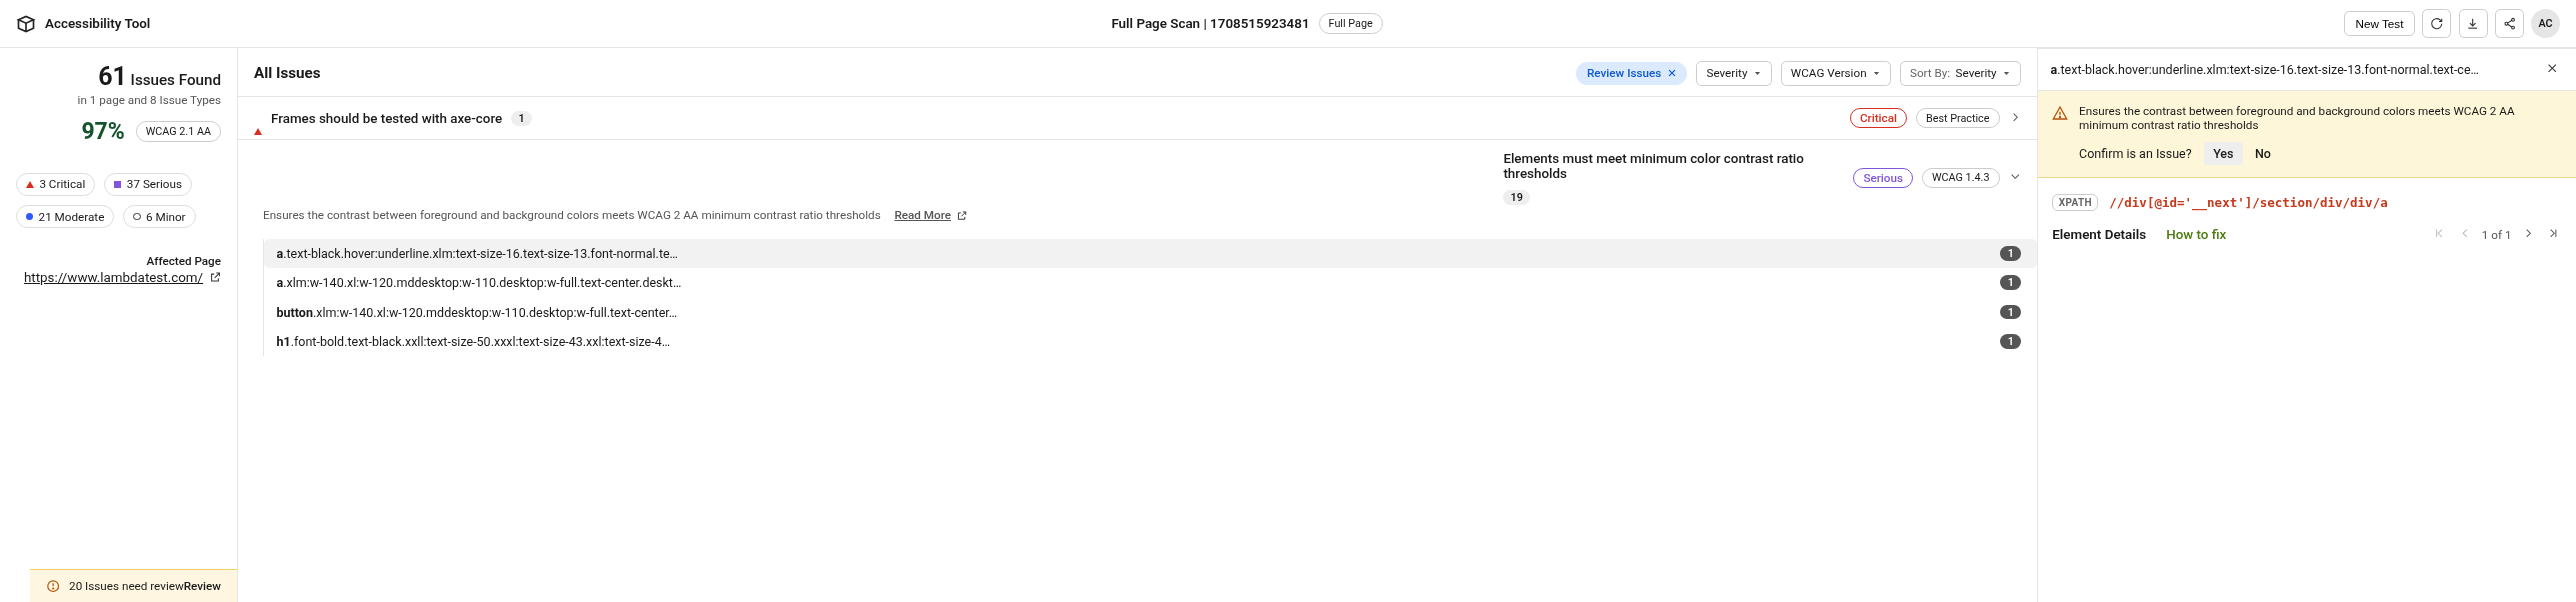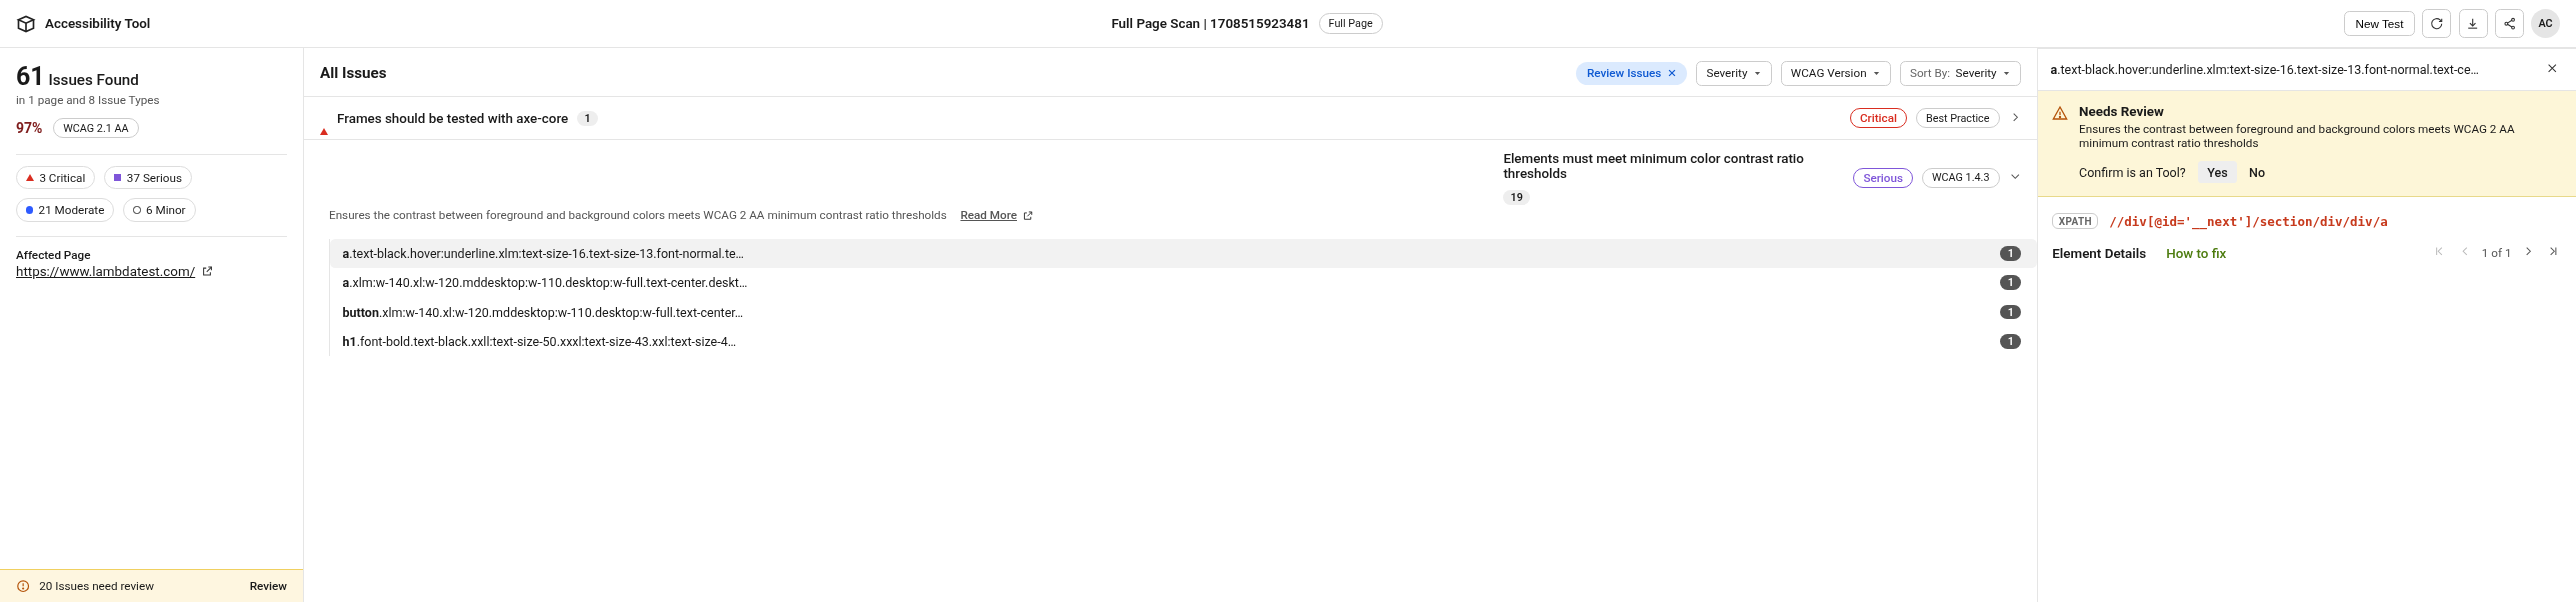--- a/index.html
+++ b/index.html
@@ -24,7 +24,7 @@
     .main { display: flex; flex: 1; overflow: hidden; }
     
     
-    .sidebar { width: 304px; border-right: 0.9px solid #e5e5e5; display: flex; flex-direction: column; padding: 14.3px 16px 0; }
+    .sidebar { width: 238px; border-right: 0.9px solid #e5e5e5; display: flex; flex-direction: column; padding: 14.3px 16px 0; align-items: flex-end; }
     .issues-count { font-size: 15.2px; font-weight: 500; margin-bottom: 1.8px; }
     .issues-count .big { font-size: 25px; font-weight: 700; }
     .issues-sub { font-size: 11.7px; color: #555; margin-bottom: 10.8px; }

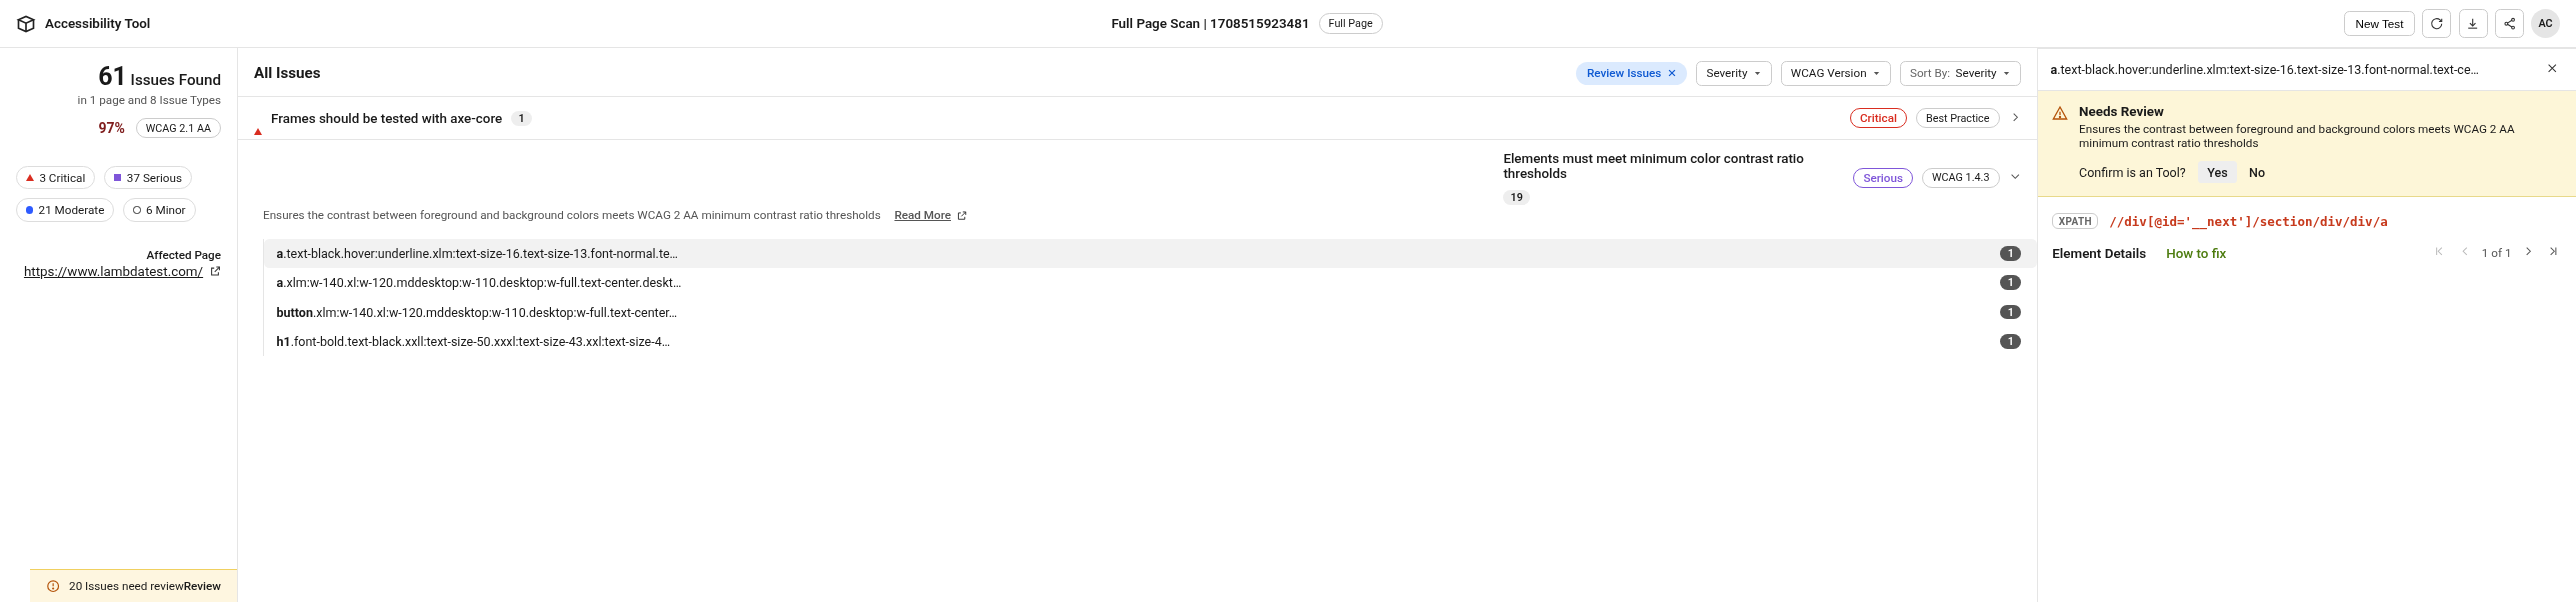--- a/index.html
+++ b/index.html
@@ -318,7 +318,6 @@
             <circle cx="12" cy="18" r="0.8" fill="#b45309"></circle>
           </svg>
         <div class="review-content">
-          <div class="review-title">Needs Review</div>
           <div class="review-desc">Ensures the contrast between foreground and background colors meets WCAG 2 AA minimum contrast ratio thresholds</div>
           <div class="confirm-row">
             <span>Confirm is an Tool?</span>

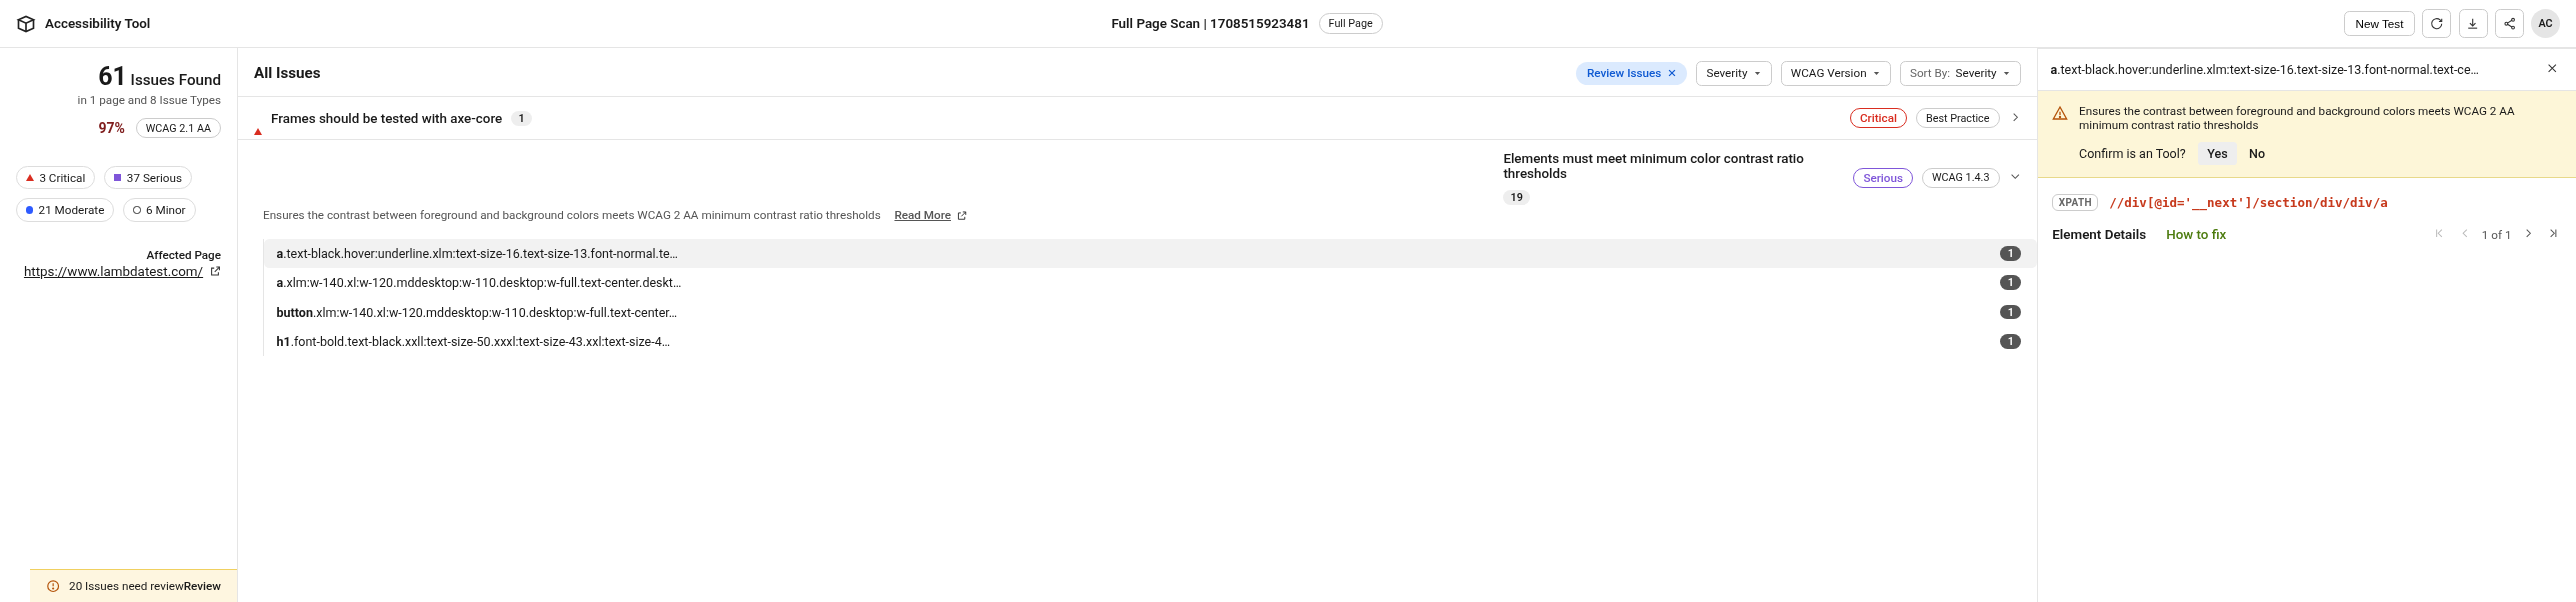--- a/index.html
+++ b/index.html
@@ -29,7 +29,7 @@
     .issues-count .big { font-size: 25px; font-weight: 700; }
     .issues-sub { font-size: 11.7px; color: #555; margin-bottom: 10.8px; }
     .compliance-row { display: flex; align-items: center; gap: 10.8px; margin-bottom: 12.5px; }
-    .compliance-pct { font-size: 14px; font-weight: 700; color: #7f1d1d; }
+    .compliance-pct { font-size: 23px; font-weight: 700; color: #14532d; }
     .divider { border-top: 0.9px solid #e5e5e5; margin: 3.6px 0 10.8px; }
     .severity-chips { display: flex; flex-wrap: wrap; gap: 9px; margin-bottom: 10.8px; }
     .sev-chip { display: inline-flex; align-items: center; gap: 5.4px; padding: 3.6px 9px; border: 0.9px solid #ddd; border-radius: 12.5px; font-size: 11.7px; font-weight: 400; cursor: pointer; }

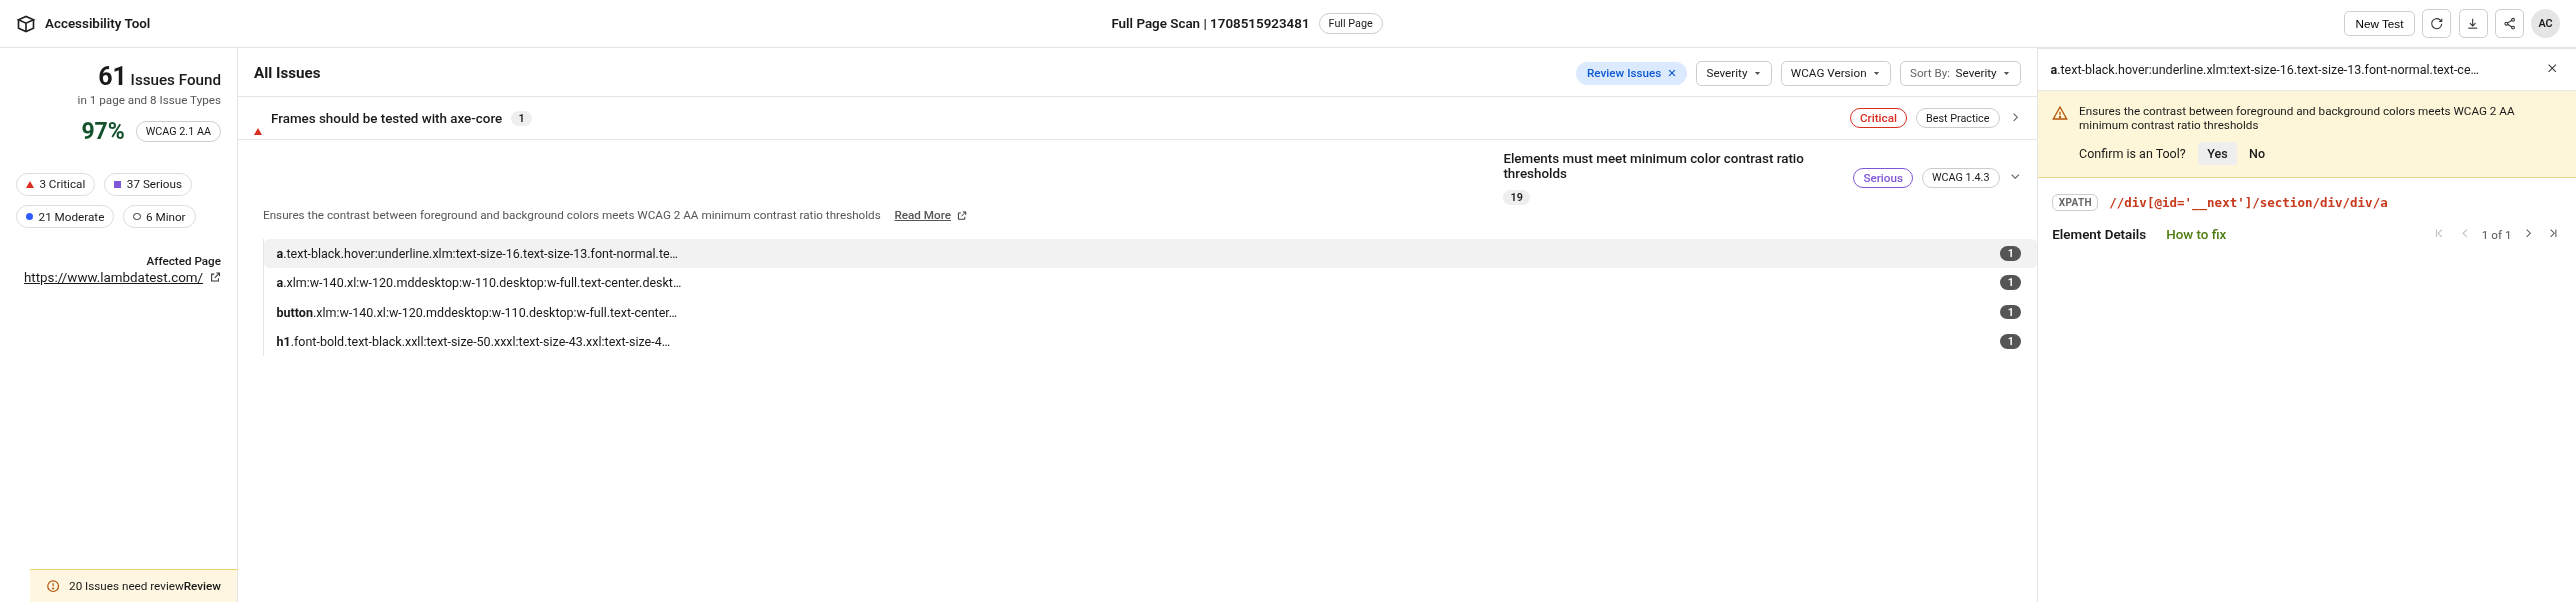--- a/index.html
+++ b/index.html
@@ -320,7 +320,7 @@
         <div class="review-content">
           <div class="review-desc">Ensures the contrast between foreground and background colors meets WCAG 2 AA minimum contrast ratio thresholds</div>
           <div class="confirm-row">
-            <span>Confirm is an Tool?</span>
+            <span>Confirm is an Issue?</span>
             <span class="yes-btn">Yes</span>
             <span class="no-btn">No</span>
           </div>

